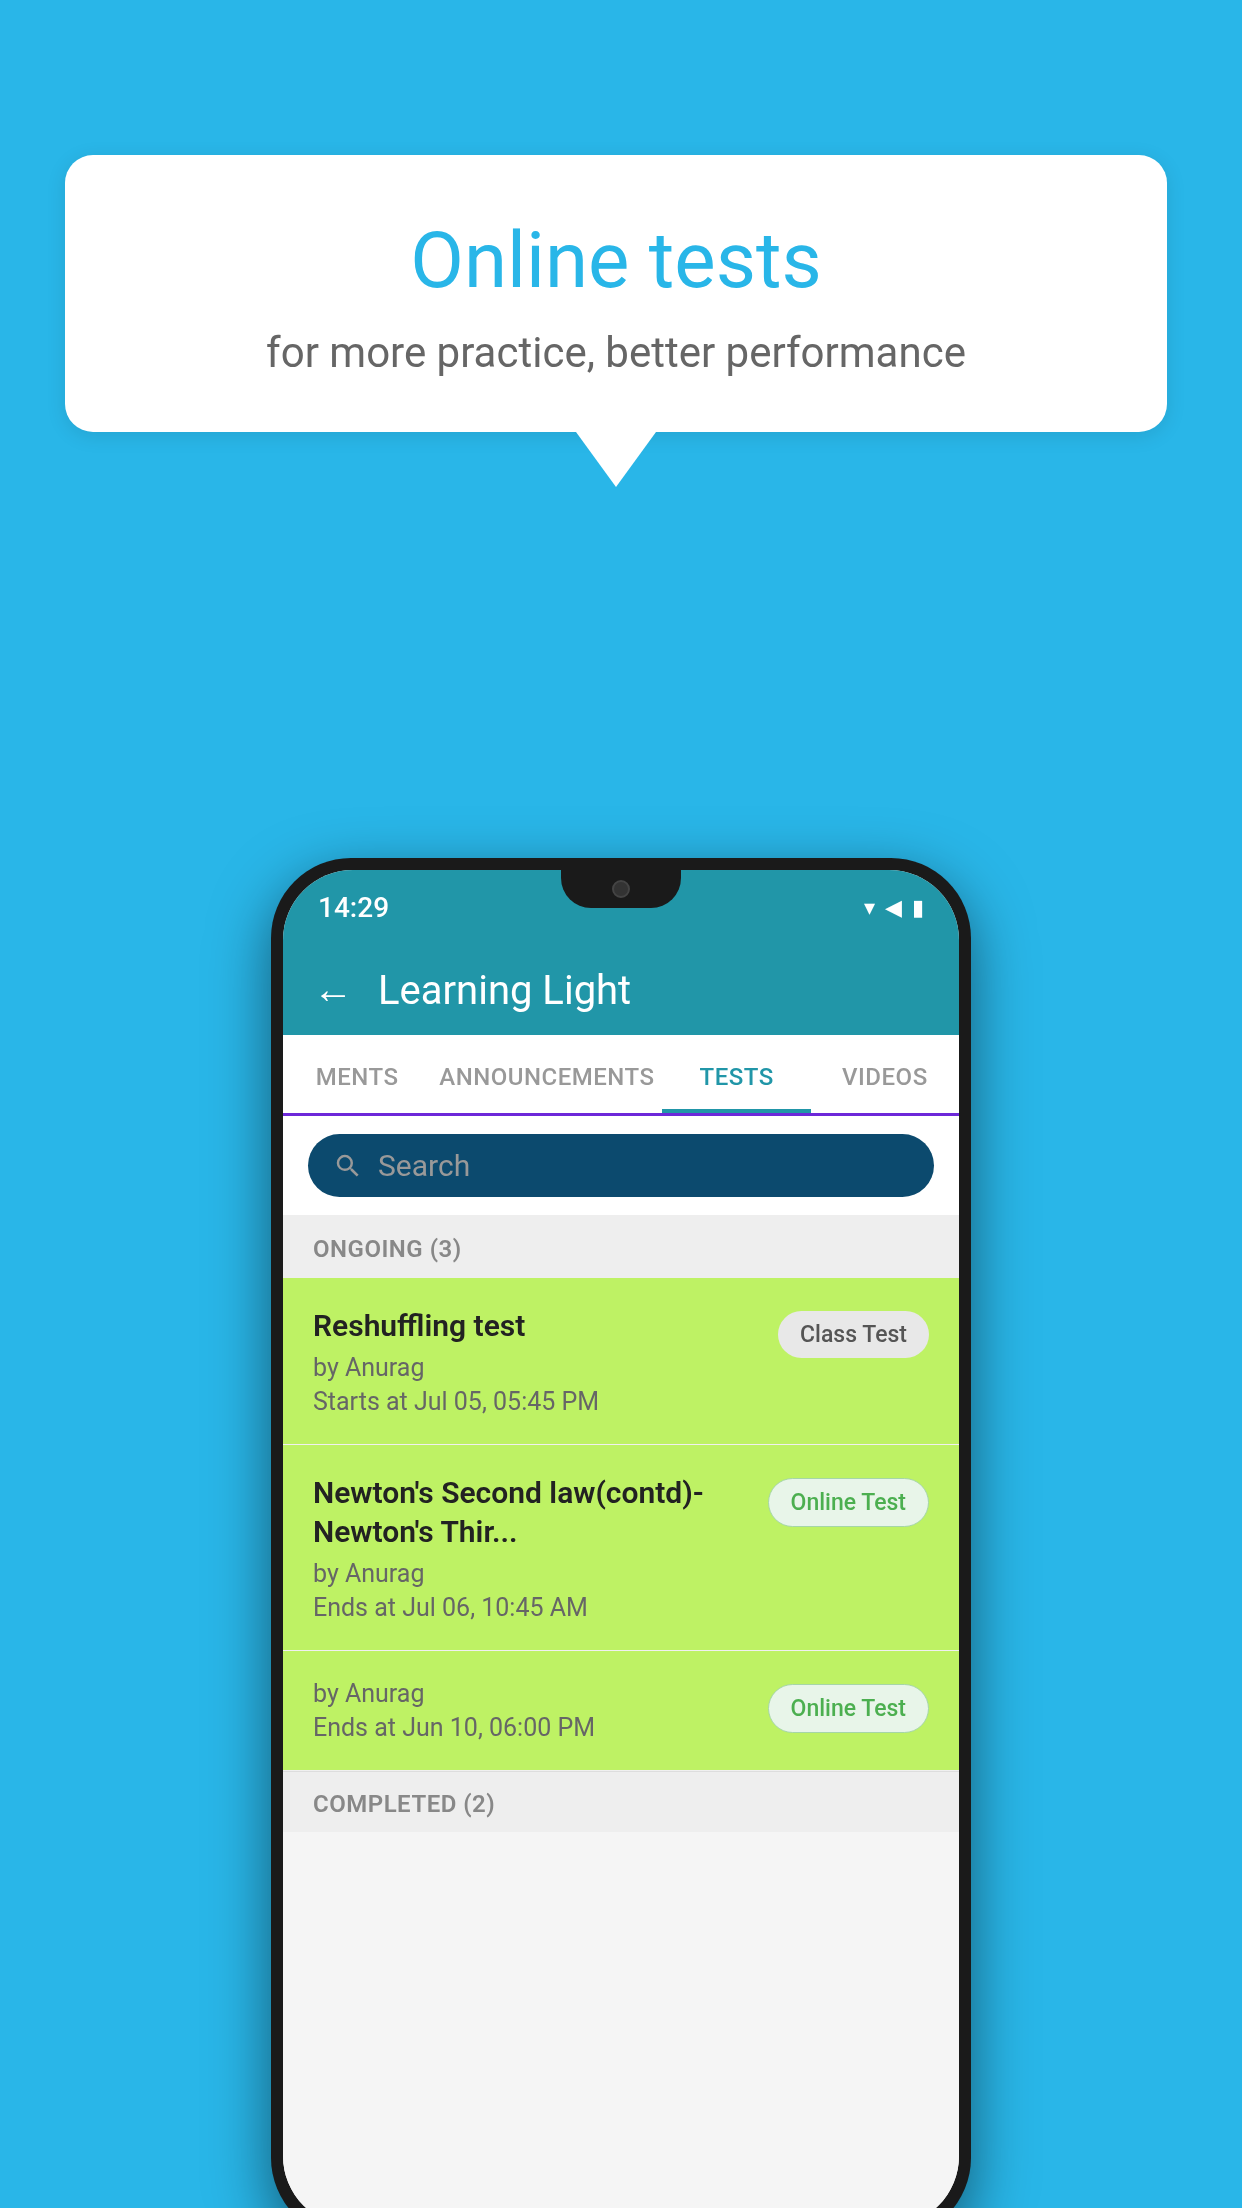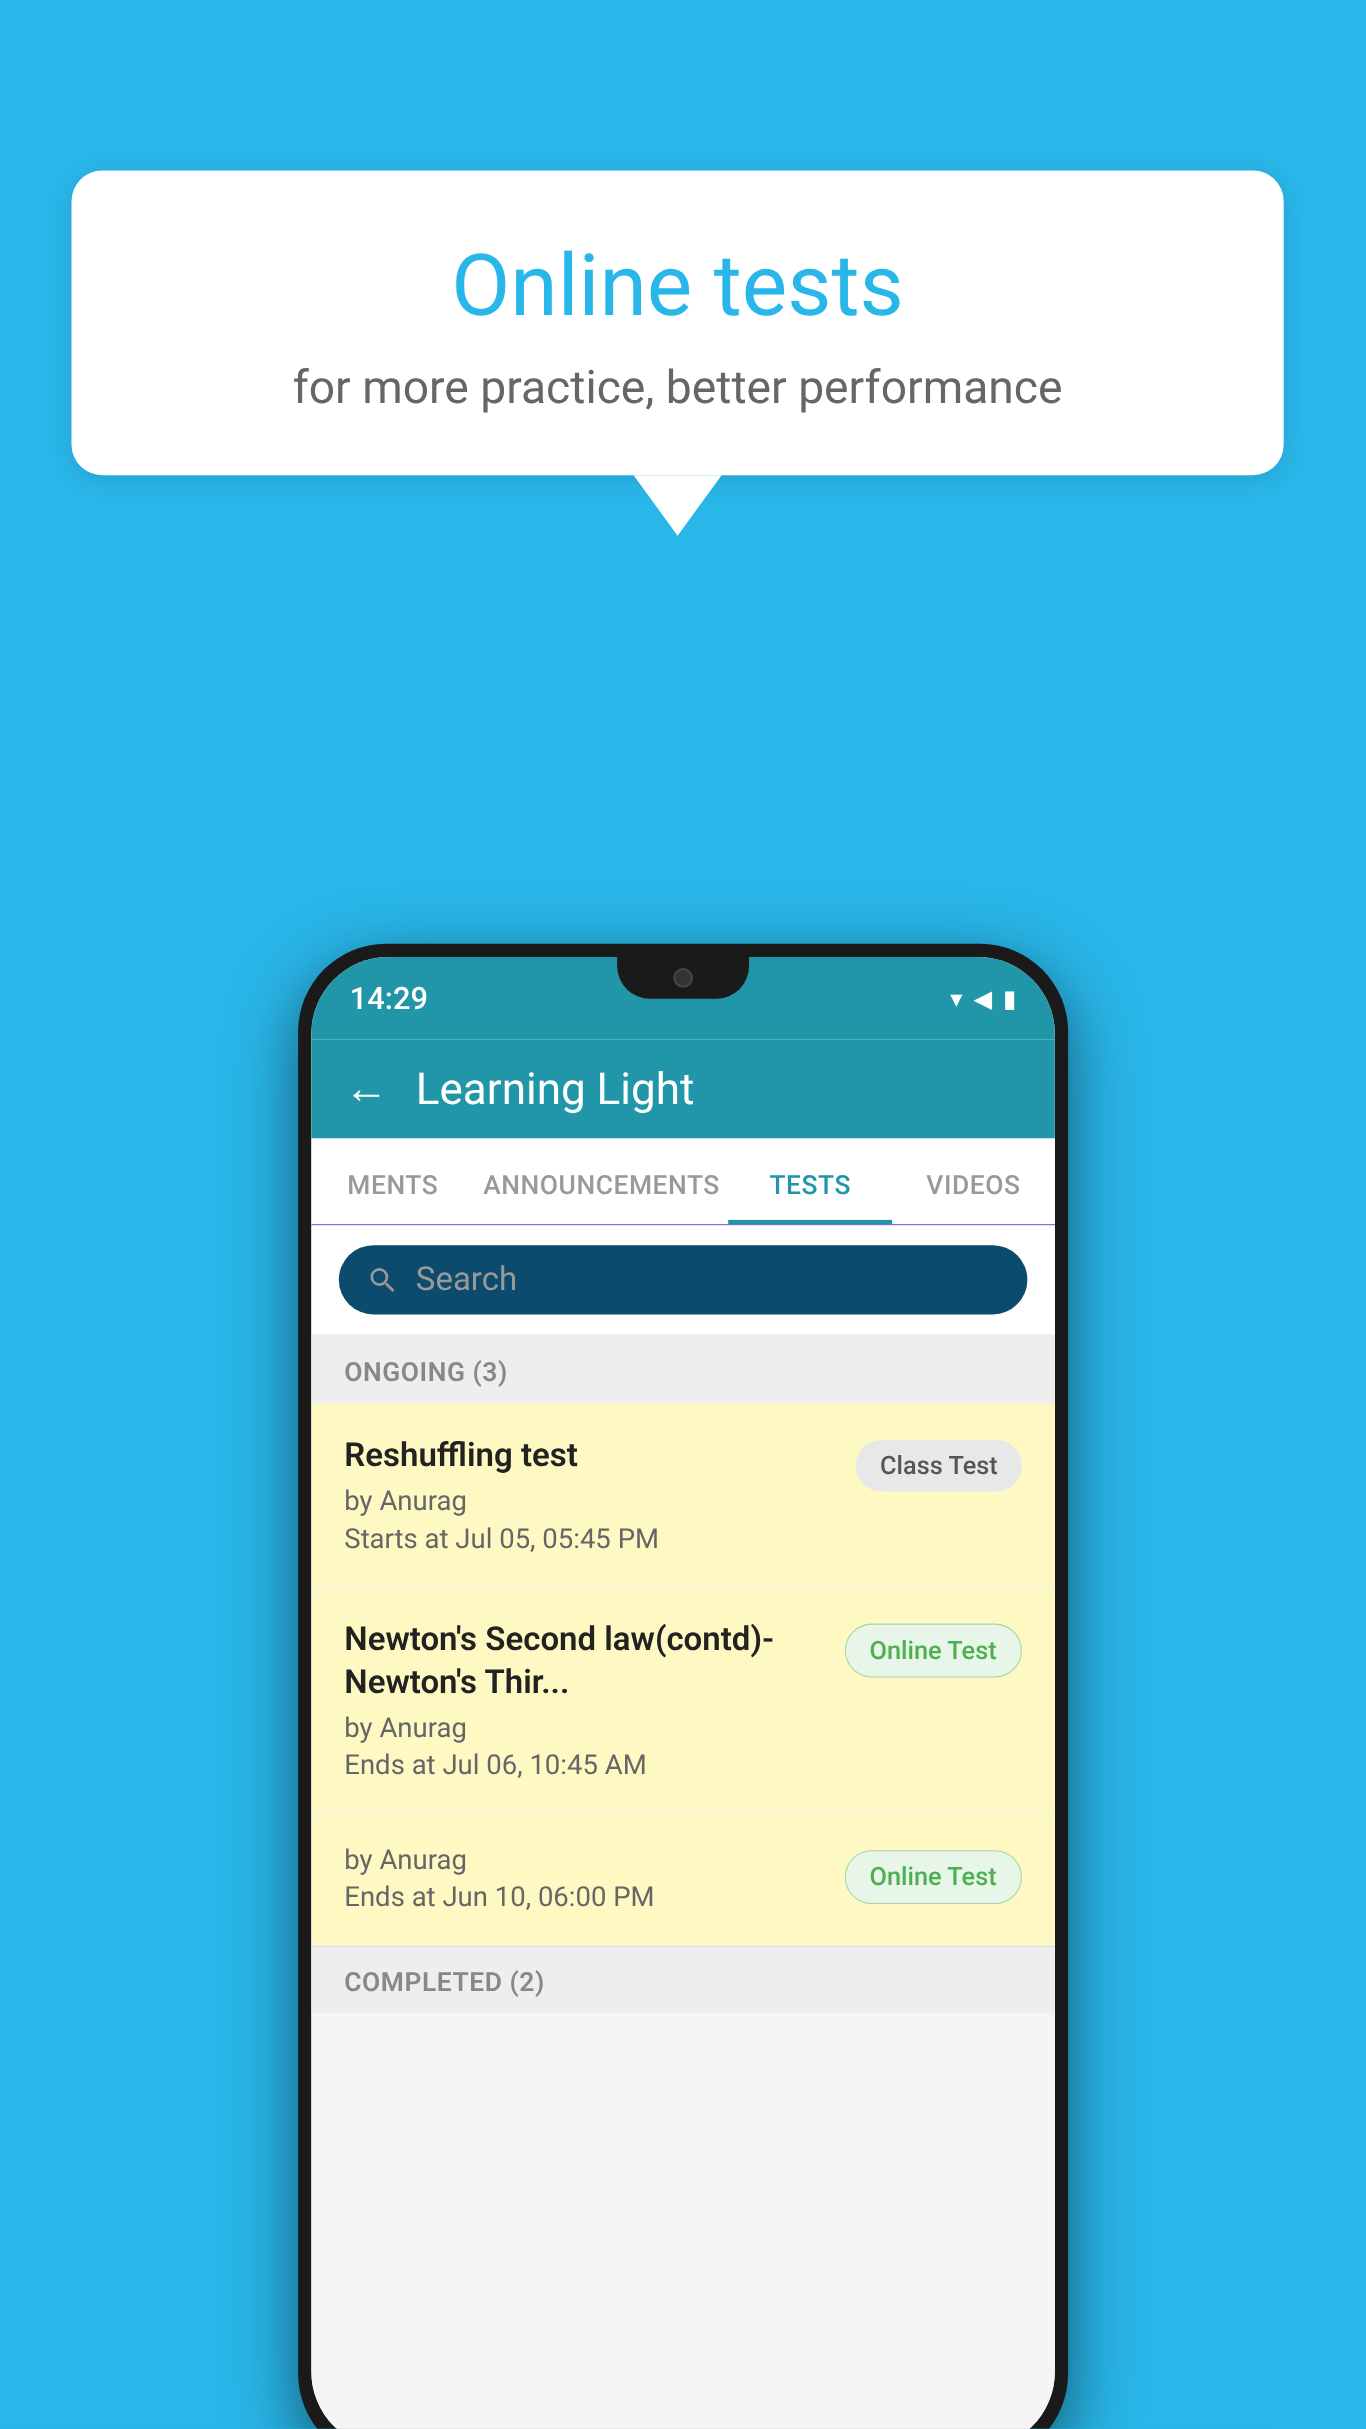--- a/index.html
+++ b/index.html
@@ -148,7 +148,7 @@
     .tabs-bar {
       background: white;
       display: flex;
-      border-bottom: 1px solid #6d28d9;
+      border-bottom: 3px solid #6d28d9;
       flex-shrink: 0;
     }
 

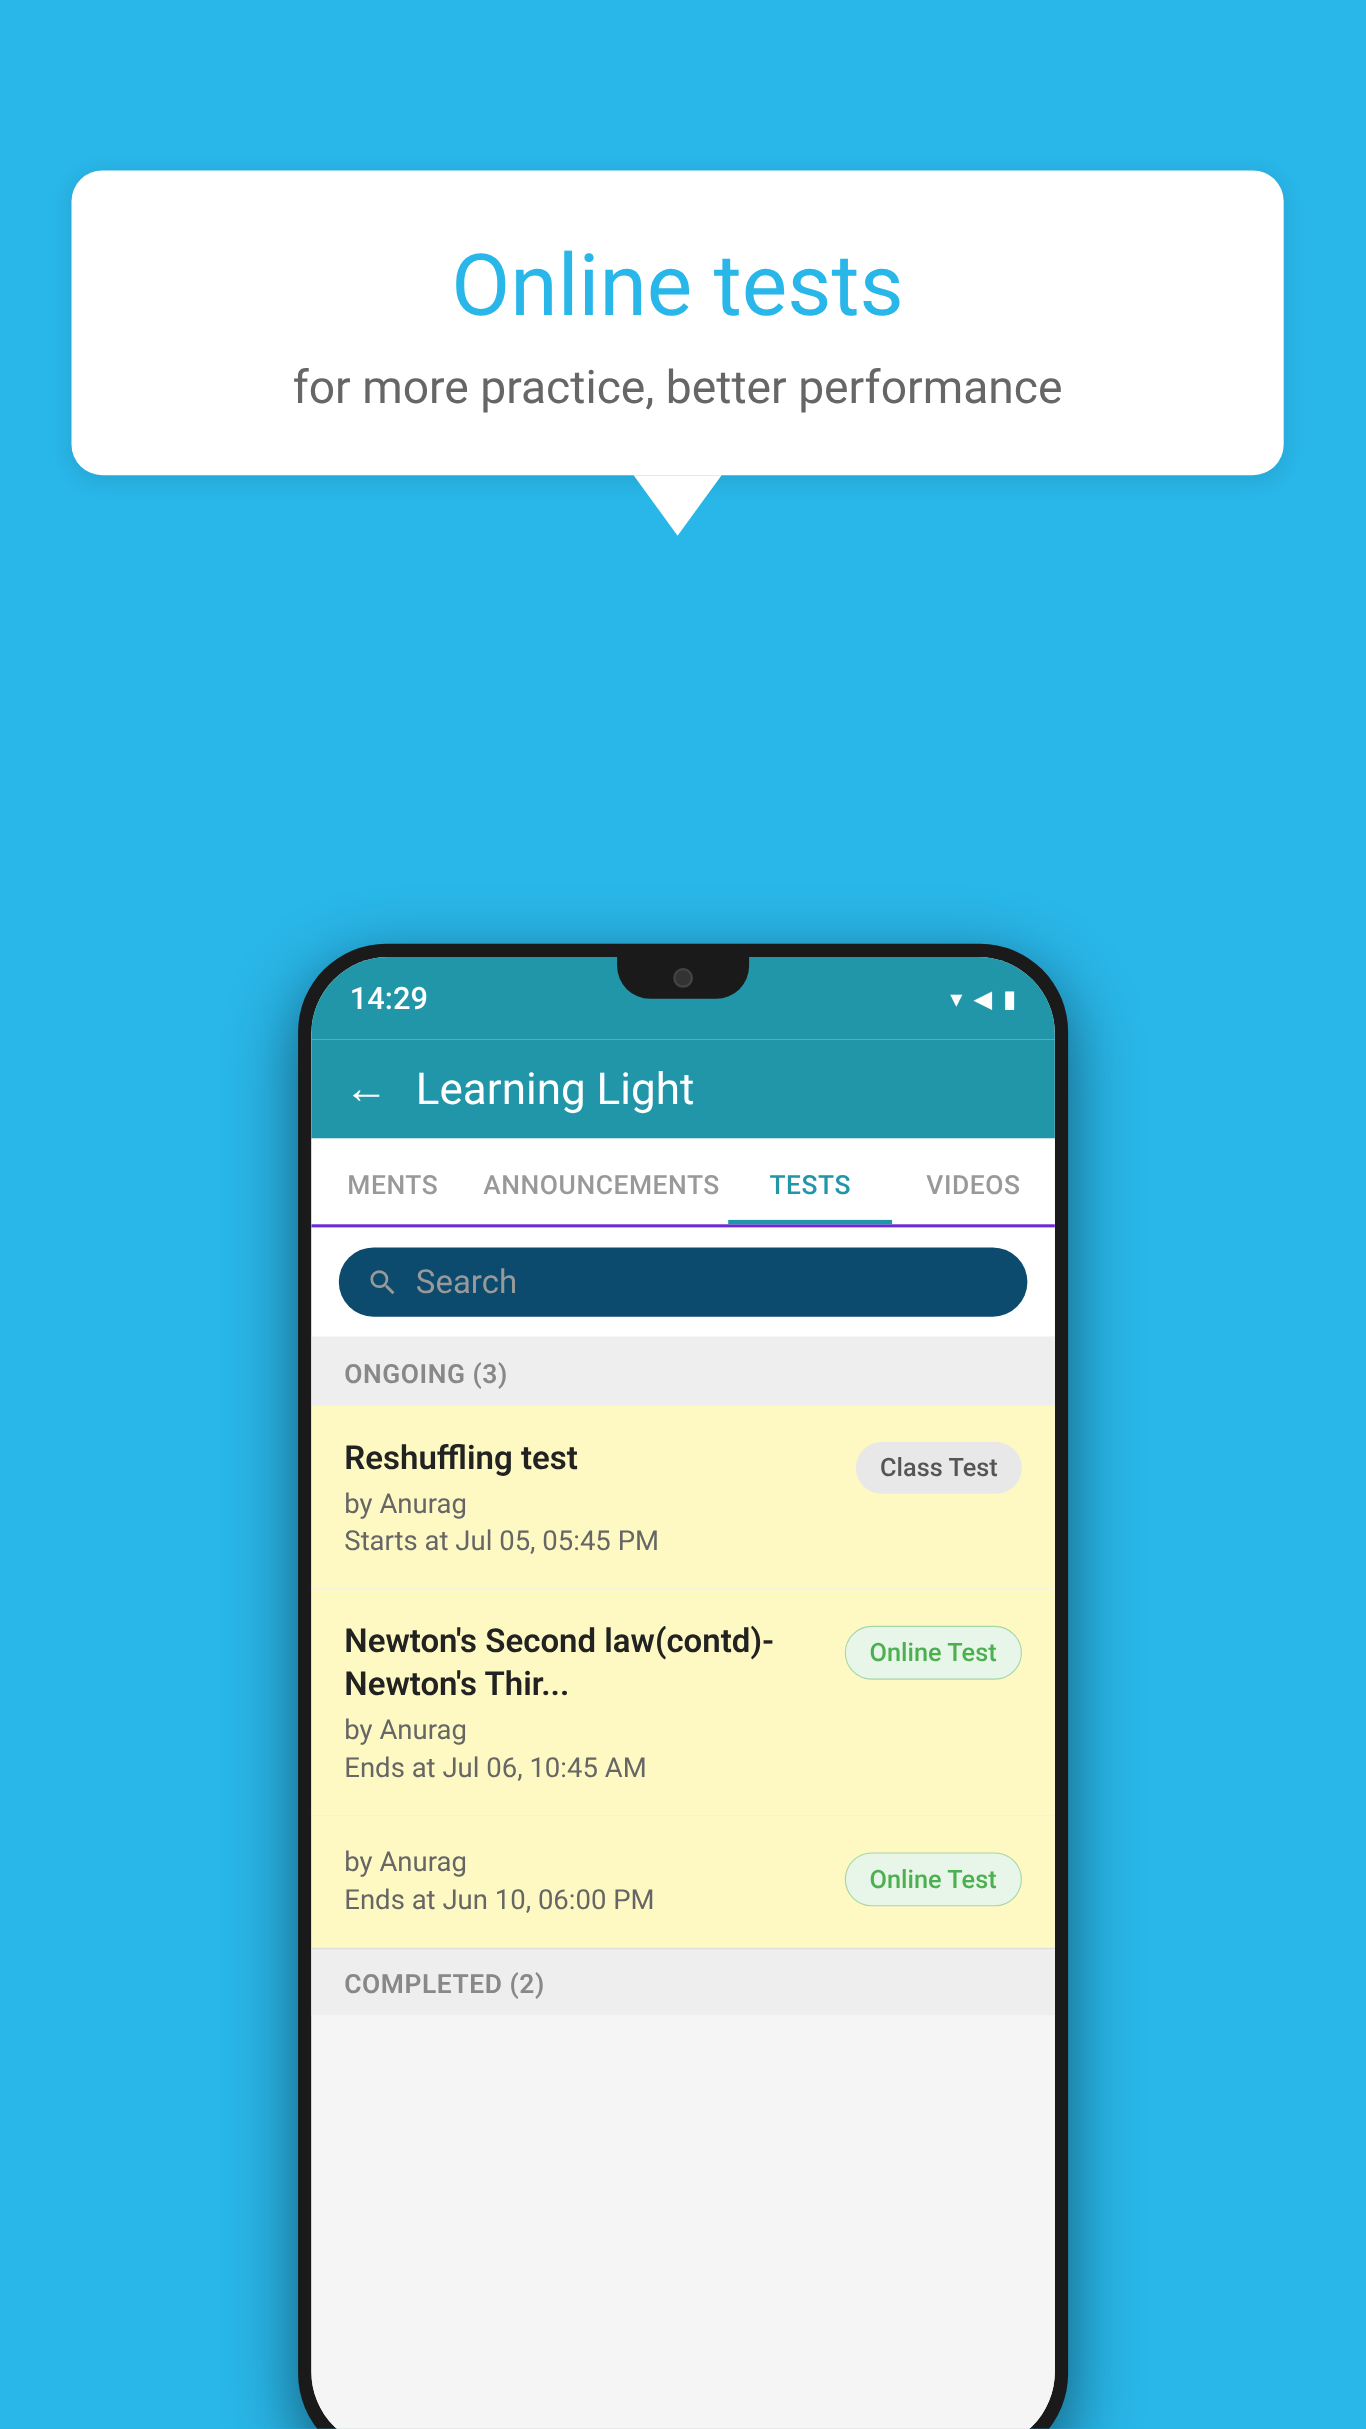--- a/index.html
+++ b/index.html
@@ -227,7 +227,7 @@
 
     
     .test-item {
-      background: #fef9c3;
+      background: #bef264;
       padding: 28px 30px;
       border-bottom: 1px solid #f0f0f0;
       display: flex;

